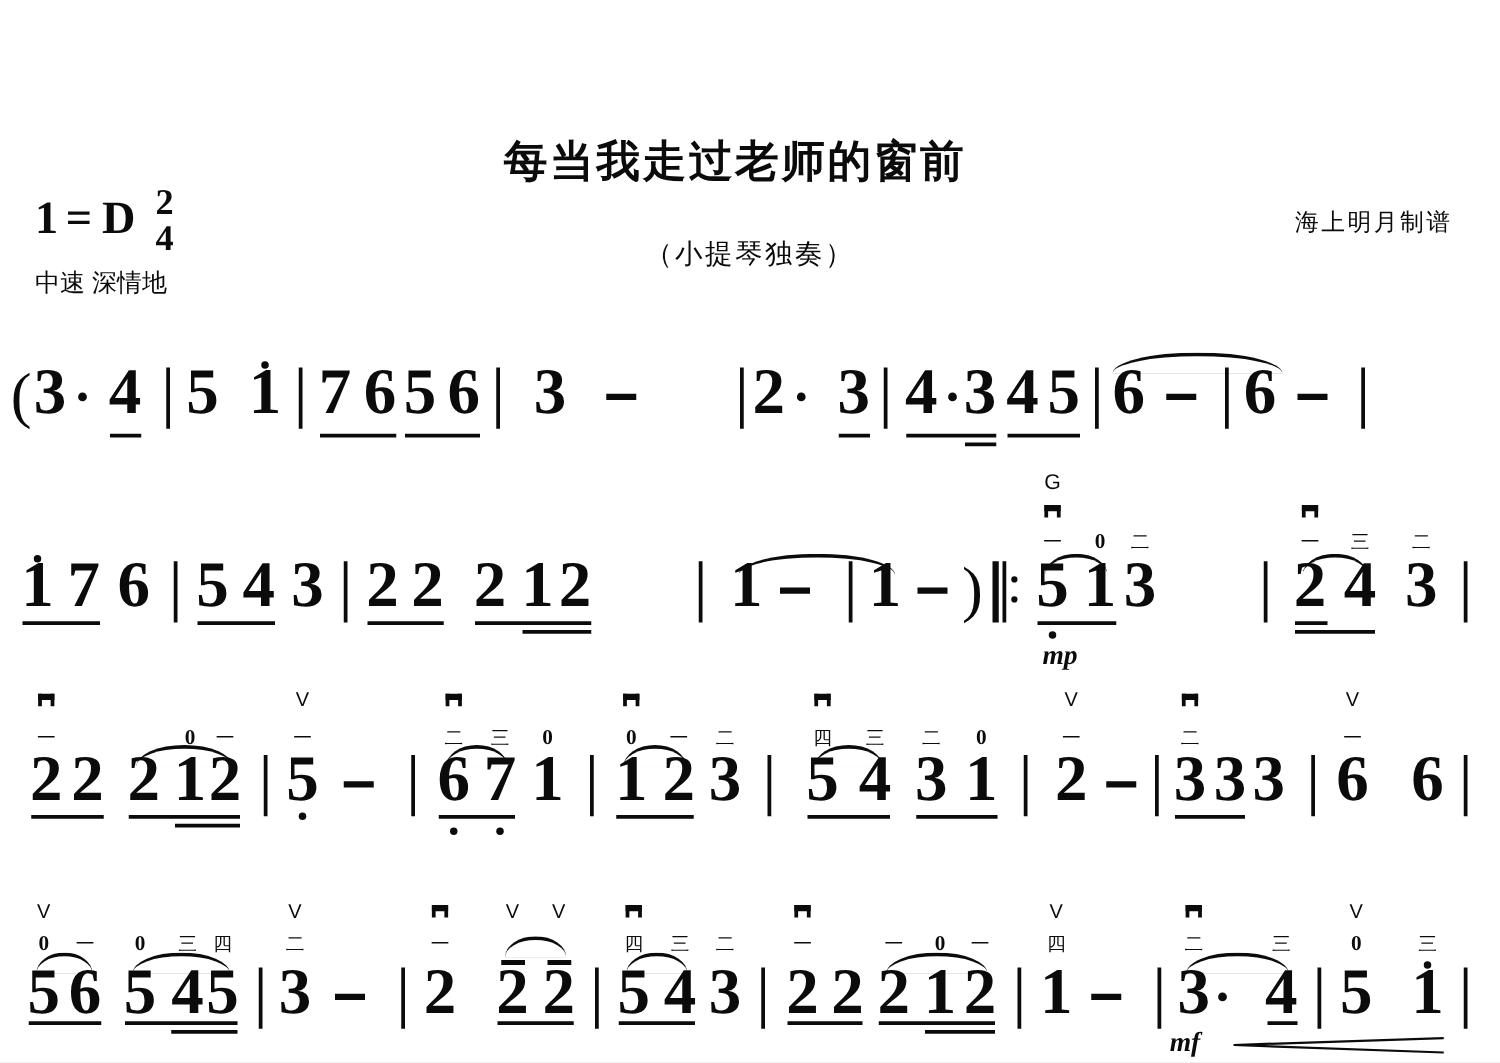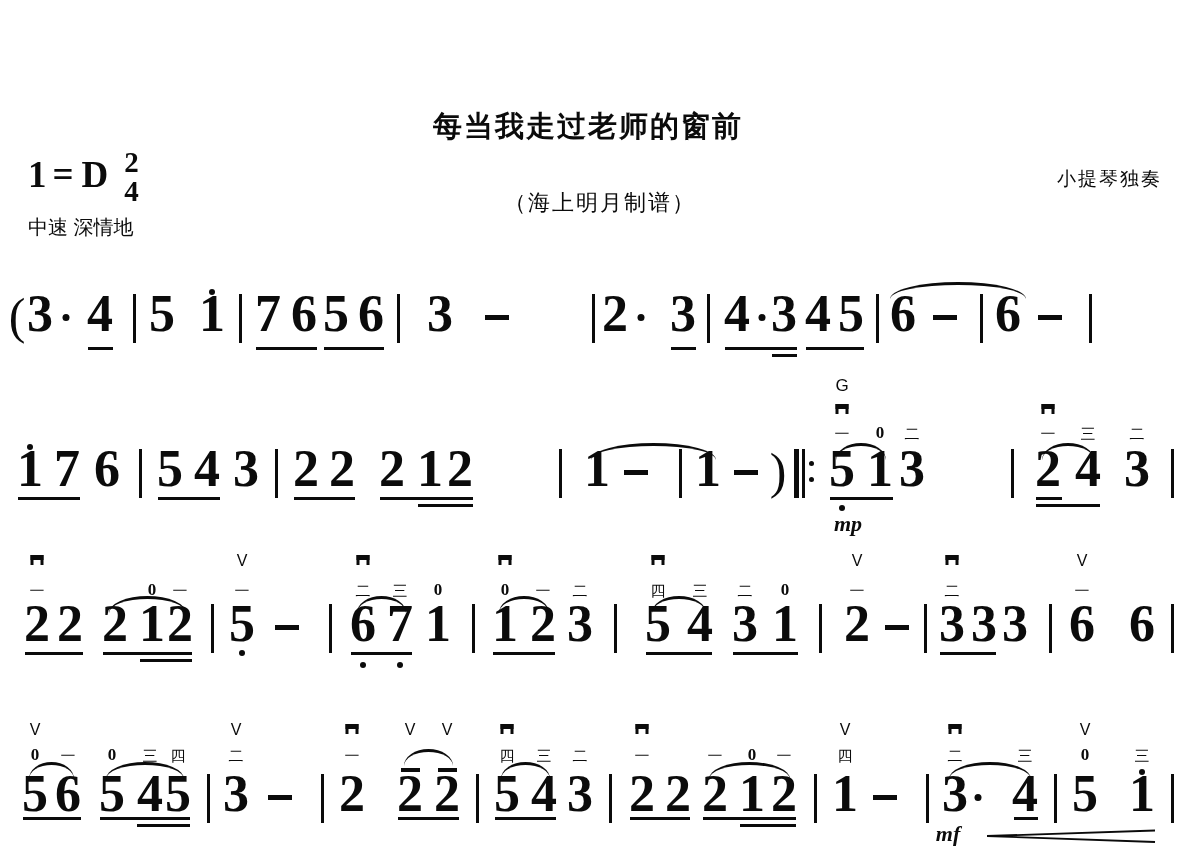--- a/index.html
+++ b/index.html
@@ -14,7 +14,7 @@
   .frac{display:inline-block;vertical-align:top;text-align:center;margin-left:16px;margin-top:-8px;}
   .frac .fn,.frac .fd{display:block;font-size:29px;font-weight:700;line-height:1;}
   .frac .fl{height:3.5px;width:27px;background:#0b0b0b;margin:2px auto;}
-  .title{left:588px;top:112px;font-size:29px;font-weight:700;letter-spacing:2px;white-space:nowrap;line-height:1;}
+  .title{left:588px;top:112px;font-size:35px;font-weight:700;letter-spacing:2px;white-space:nowrap;line-height:1;}
   .subtitle{left:600px;top:192px;font-family:"Liberation Serif","DejaVu Serif",serif;font-size:22px;
             letter-spacing:2px;white-space:nowrap;line-height:1;}
   .credits{right:40px;top:163px;text-align:right;font-family:"Liberation Serif","DejaVu Serif",serif;

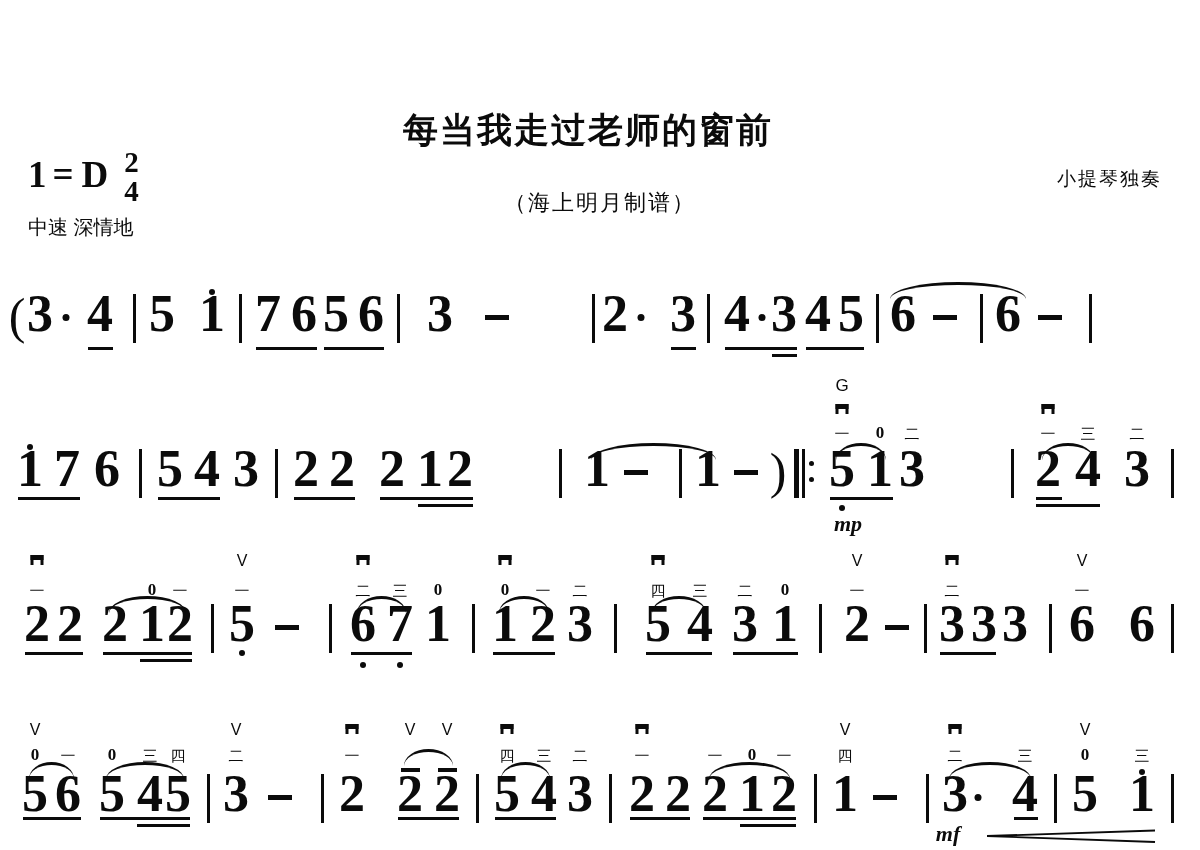--- a/index.html
+++ b/index.html
@@ -59,7 +59,7 @@
   <div class="abs cx subtitle">（海上明月制谱）</div>
 
   <div class="abs credits">
-    <div class="l2">小提琴独奏</div>
+    <div class="l2">海上明月制谱</div>
   </div>
 
   <div class="abs tempo">中速 深情地</div>

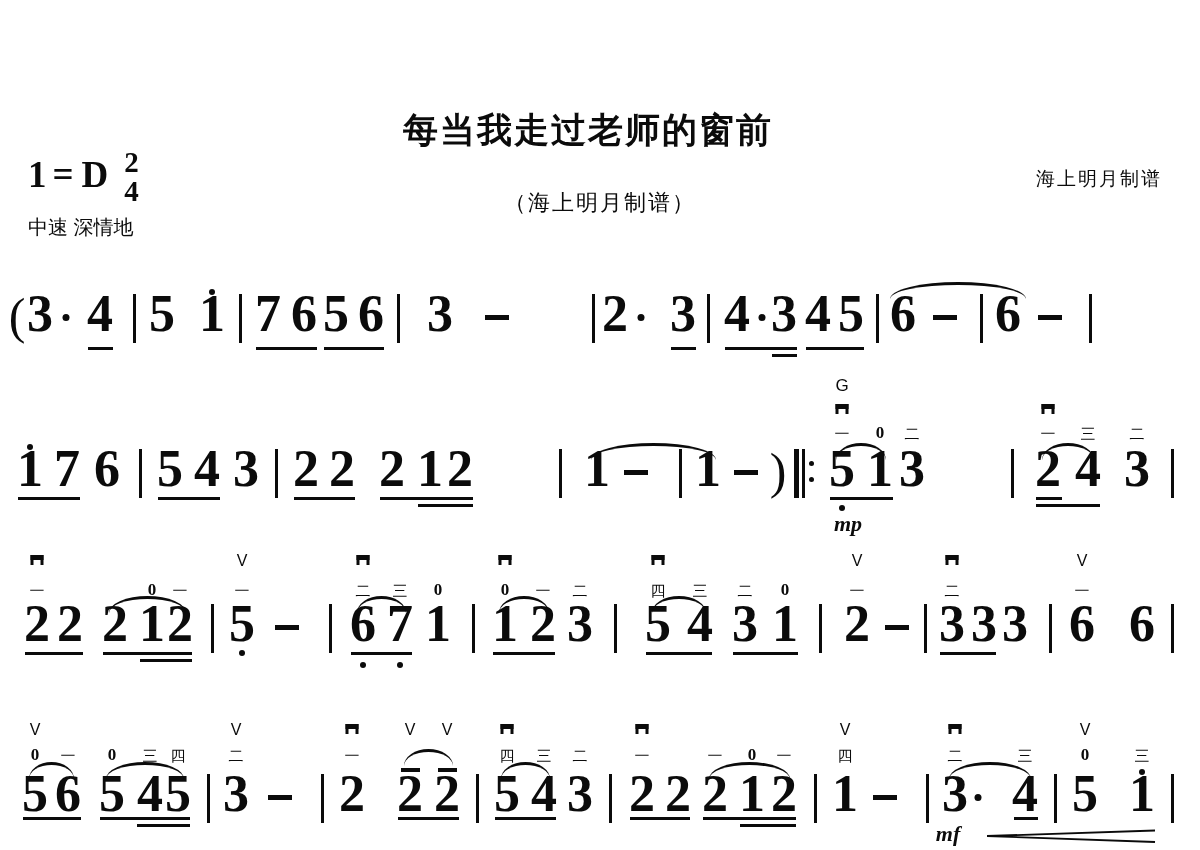--- a/index.html
+++ b/index.html
@@ -56,7 +56,7 @@
   </div>
 
   <div class="abs cx title">每当我走过老师的窗前</div>
-  <div class="abs cx subtitle">（海上明月制谱）</div>
+  <div class="abs cx subtitle">（小提琴独奏）</div>
 
   <div class="abs credits">
     <div class="l2">海上明月制谱</div>

